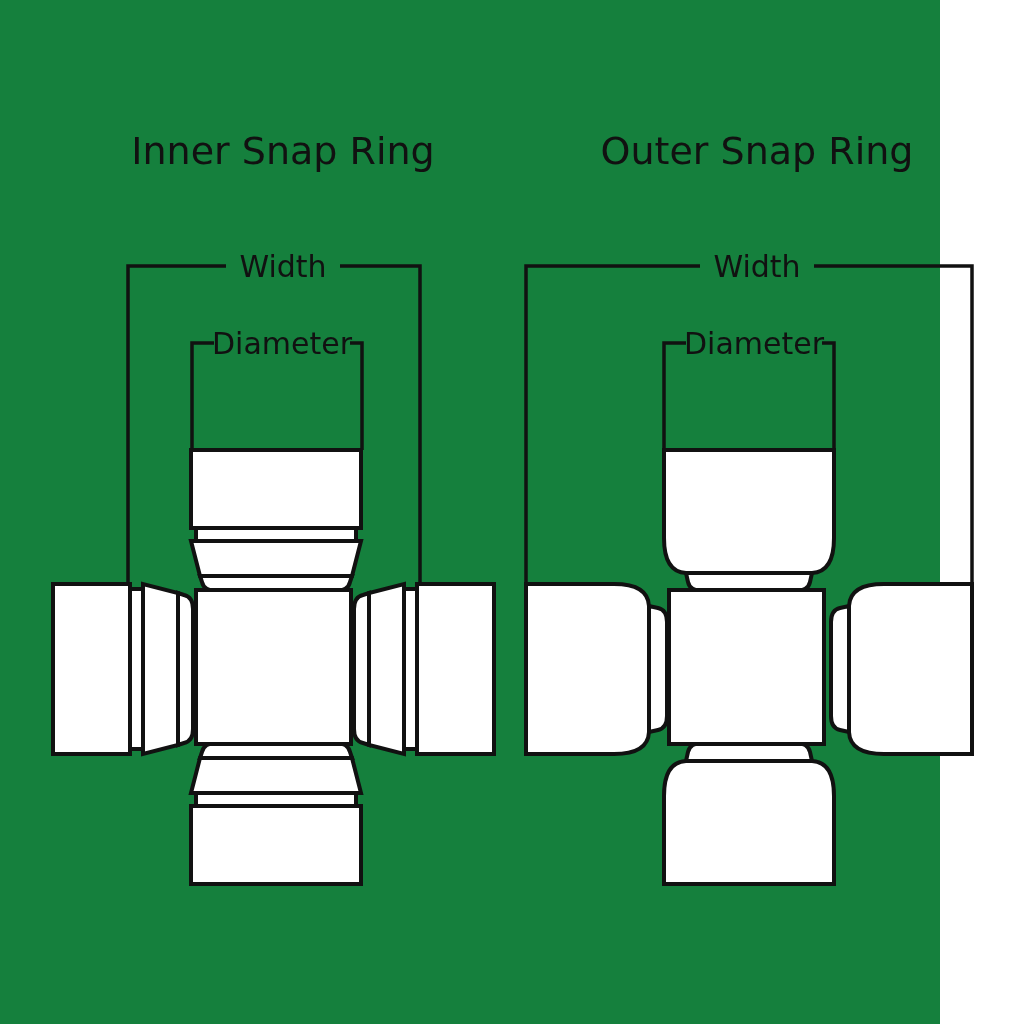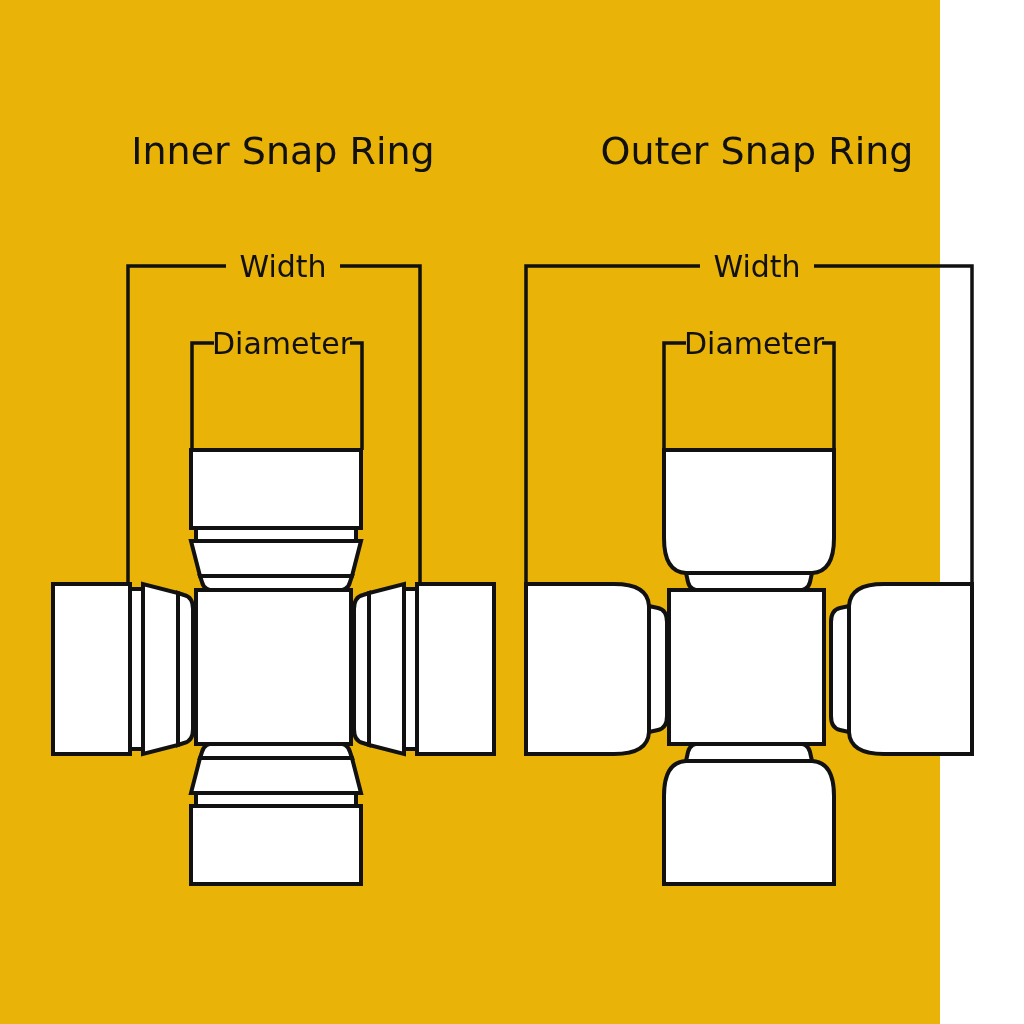--- a/index.html
+++ b/index.html
@@ -18,7 +18,7 @@
     position: relative;
     width: 940px;
     height: 1024px;
-    background: #eab308;
+    background: #15803d;
   }
   svg#diagram {
     display: block;

